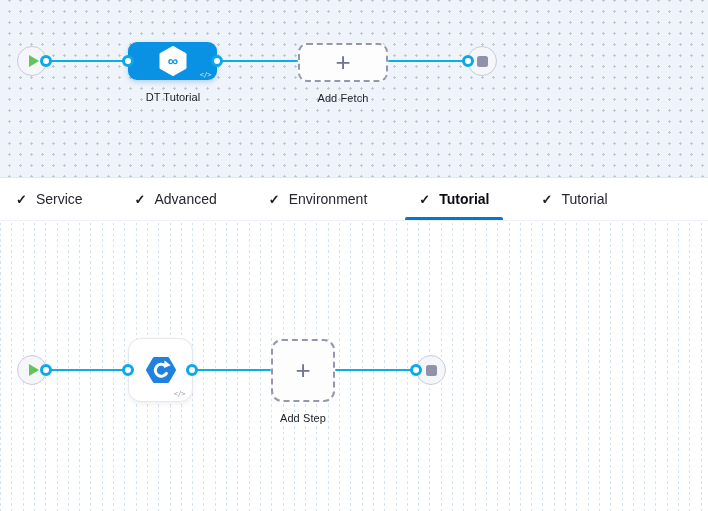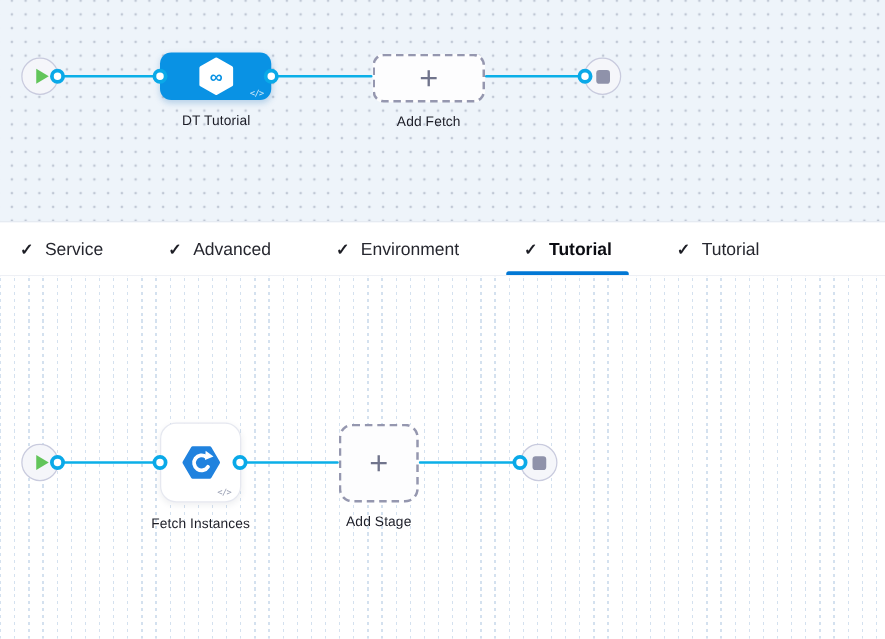--- a/index.html
+++ b/index.html
@@ -182,7 +182,6 @@
     </div>
     <div class="port" style="left:122px; top:143px;"></div>
     <div class="port" style="left:186px; top:143px;"></div>
-    <div class="node-label" style="left:95px; top:192px; width:131px;">Fetch Instances</div>
 
     <div class="add-box add-step-box">
       <span class="plus">+</span>

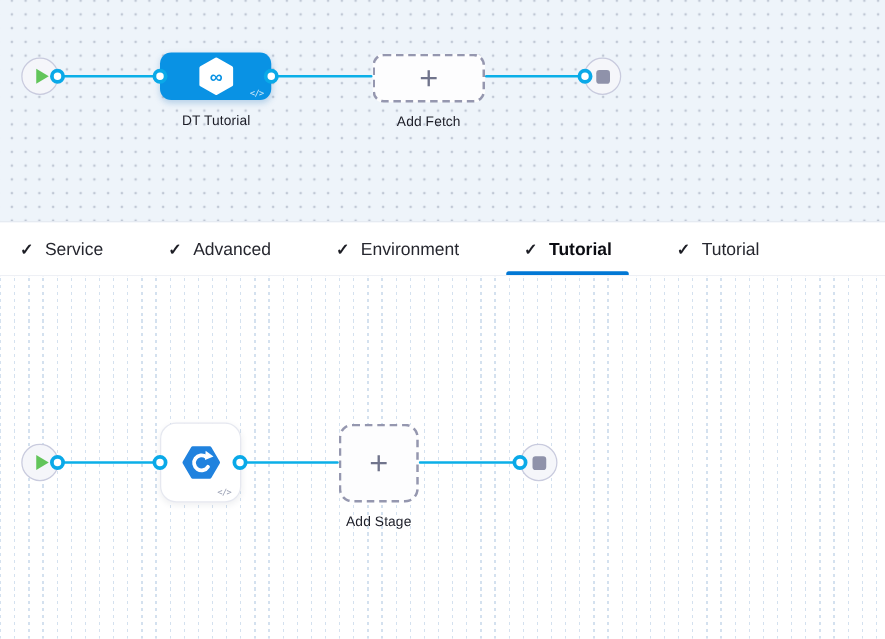--- a/index.html
+++ b/index.html
@@ -186,7 +186,7 @@
     <div class="add-box add-step-box">
       <span class="plus">+</span>
     </div>
-    <div class="node-label" style="left:263px; top:191px; width:80px;">Add Stage</div>
+    <div class="node-label" style="left:263px; top:191px; width:80px;">Add Step</div>
 
     <div class="port" style="left:410px; top:143px;"></div>
     <div class="terminal-node" style="left:416px; top:134px;">

